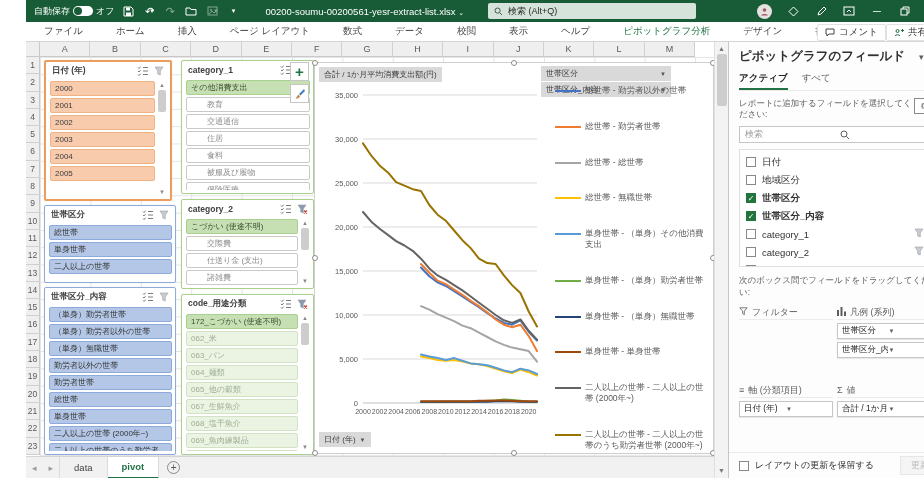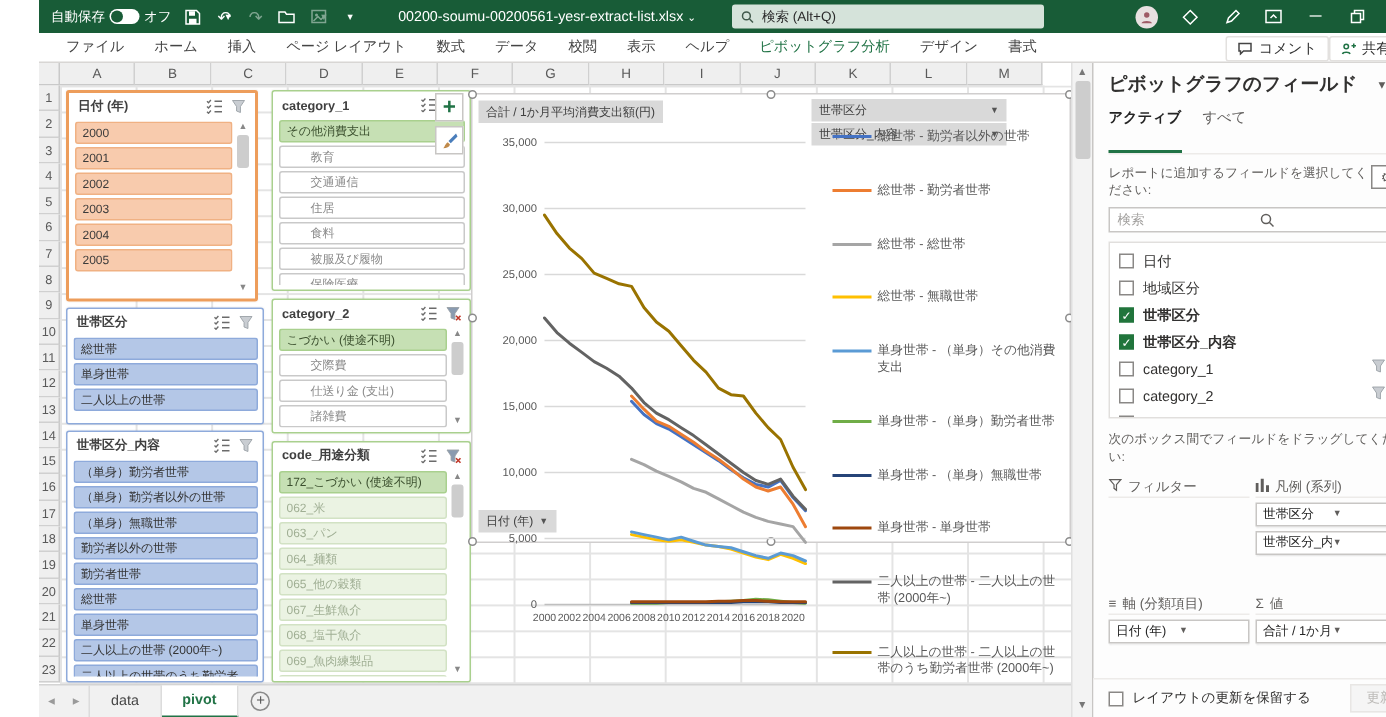--- a/index.html
+++ b/index.html
@@ -24,7 +24,7 @@
 
   
   .ribbonrow { position:absolute; top:22px; left:0; width:924px; height:20px; background:#FFFFFF; border-bottom:1px solid #D8D6D4; display:flex; align-items:center; }
-  #ribbon-tabs-list { display:flex; align-items:center; padding-left:8px; gap:0; }
+  #ribbon-tabs-list { display:flex; align-items:center; padding-left:8px; gap:13px; }
   .rtab { font-size:9.5px; color:#444; padding:3px 10px; cursor:default; }
   .rtab.contextual { color:#217346; }
   .ribbon-right { position:absolute; right:8px; top:2px; display:flex; gap:0; align-items:center; }

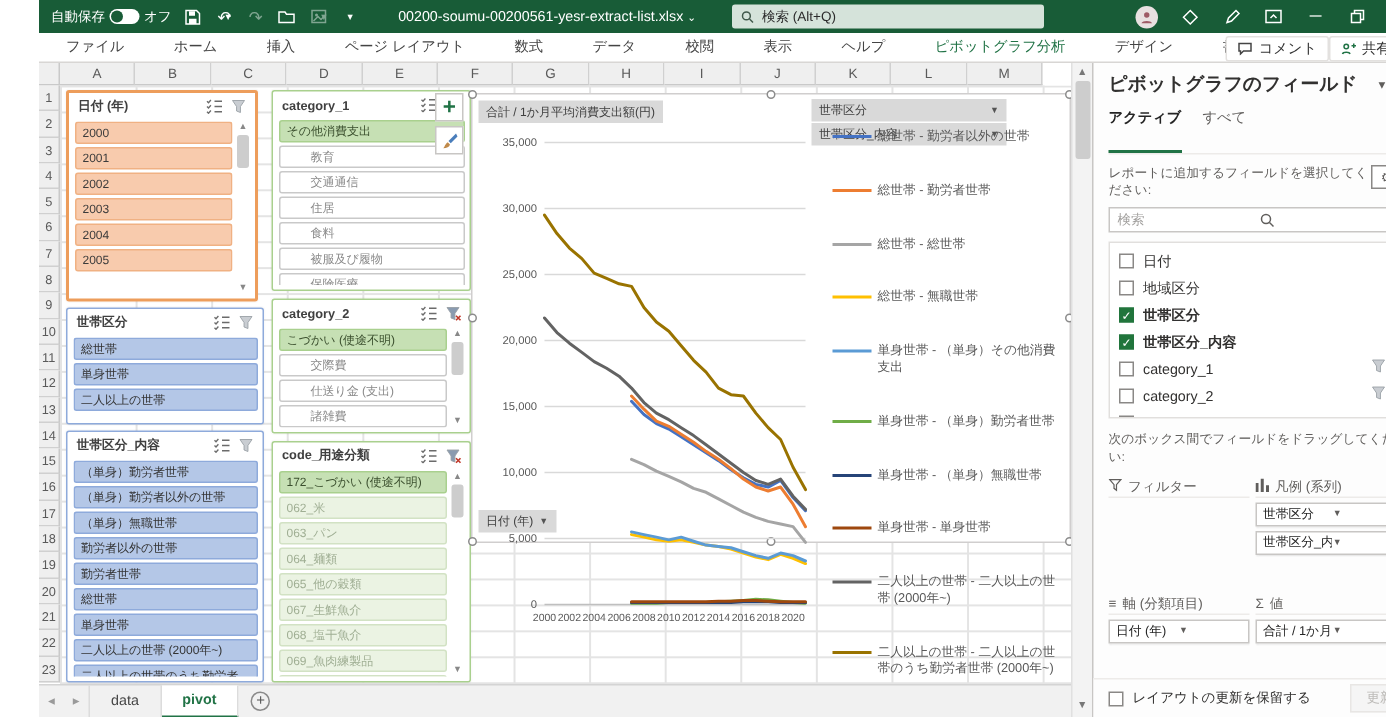--- a/index.html
+++ b/index.html
@@ -74,7 +74,7 @@
   .fb-brush { left:264px; top:42px; }
 
   
-  .chart { position:absolute; left:288px; top:20px; width:400px; height:300px; background:#fff; border:1px solid #D0CECE; }
+  .chart { position:absolute; left:288px; top:20px; width:400px; height:392px; background:#fff; border:1px solid #D0CECE; }
   .handle { position:absolute; width:6px; height:6px; border-radius:50%; background:#fff; border:1px solid #8C8C8C; }
   .ch-btn { position:absolute; background:#D9D9D9; color:#404040; font-size:8px; padding:2px 5px; white-space:nowrap; display:flex; align-items:center; gap:4px; }
   .ch-btn .dd { font-size:6px; color:#555; }

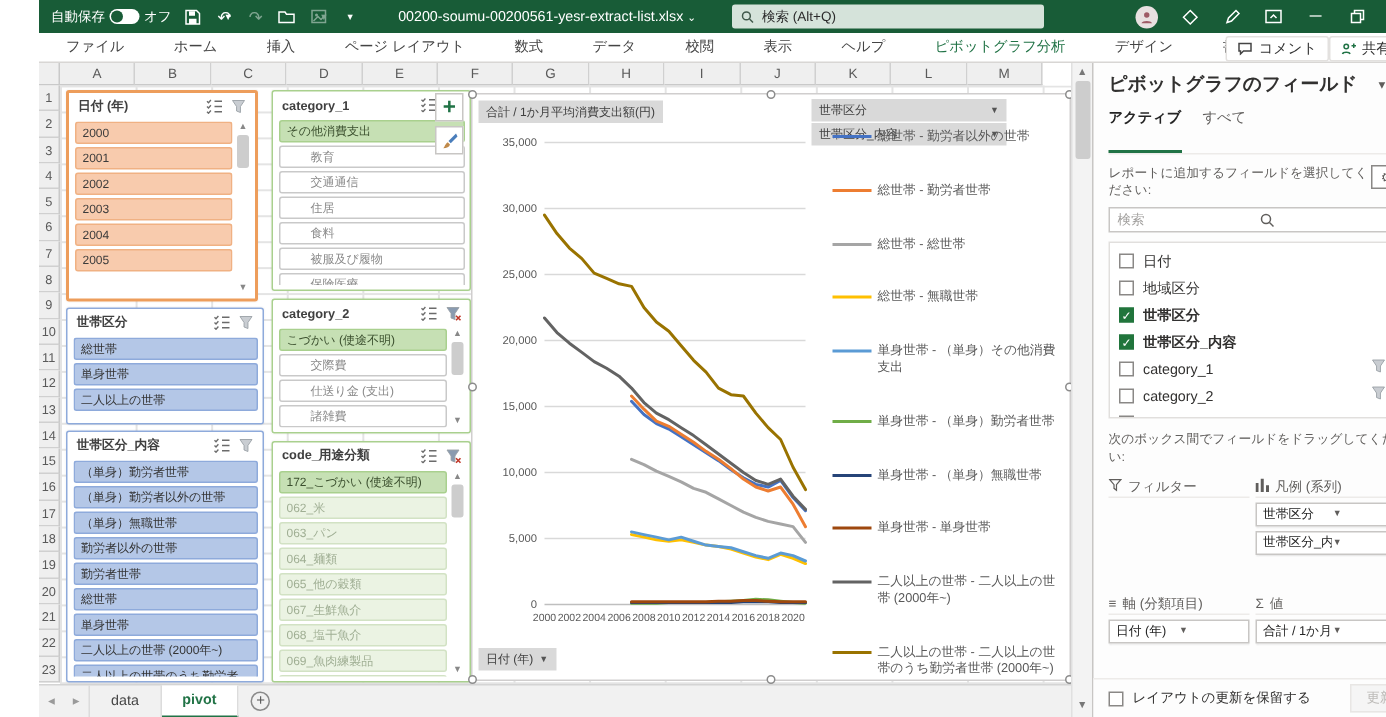--- a/index.html
+++ b/index.html
@@ -95,7 +95,7 @@
   .pane-title { flex:1; font-size:12.5px; font-weight:bold; color:#323130; }
   .pane-ctl { color:#605E5C; font-size:9px; margin-left:10px; }
   .pane-tabs { display:flex; gap:14px; margin-top:7px; border-bottom:1px solid #EDEBE9; }
-  .ptab { font-size:9.5px; padding-bottom:15px; color:#605E5C; }
+  .ptab { font-size:9.5px; padding-bottom:3px; color:#605E5C; }
   .ptab.active { color:#242424; font-weight:bold; border-bottom:2px solid #217346; }
   .pane-instr-row { display:flex; align-items:flex-start; margin-top:7px; }
   .pane-instr { flex:1; font-size:8.5px; color:#605E5C; line-height:1.3; }

